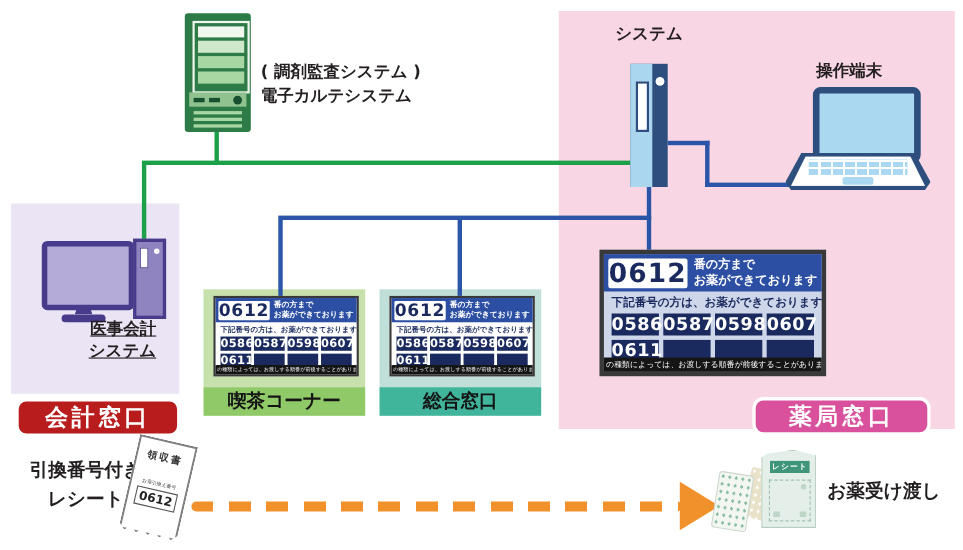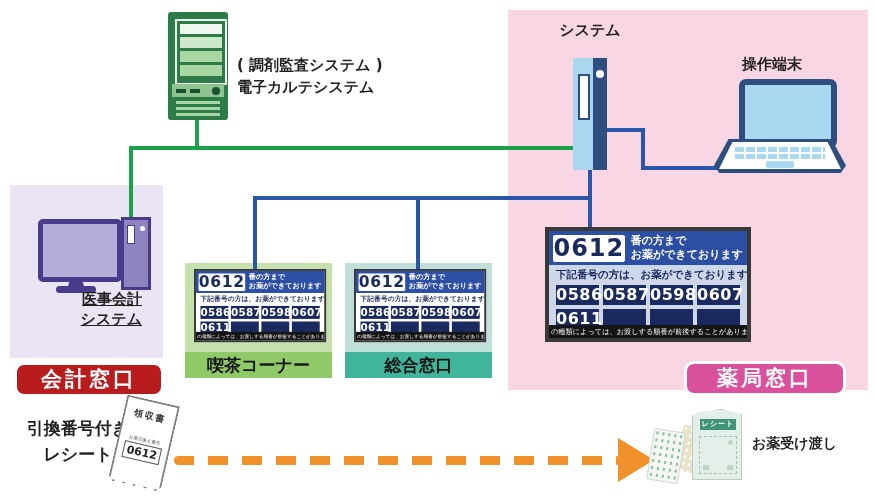--- a/index.html
+++ b/index.html
@@ -277,7 +277,7 @@
         <div class="bag-m3"></div>
     </div>
   </div>
-  <div class="abs lbl" style="left:752px;top:435px;font-size:14px;">お薬受け渡し</div>
+  <div class="abs lbl" style="left:752px;top:435px;font-size:17px;">お薬受け渡し</div>
 
 </div>
 

